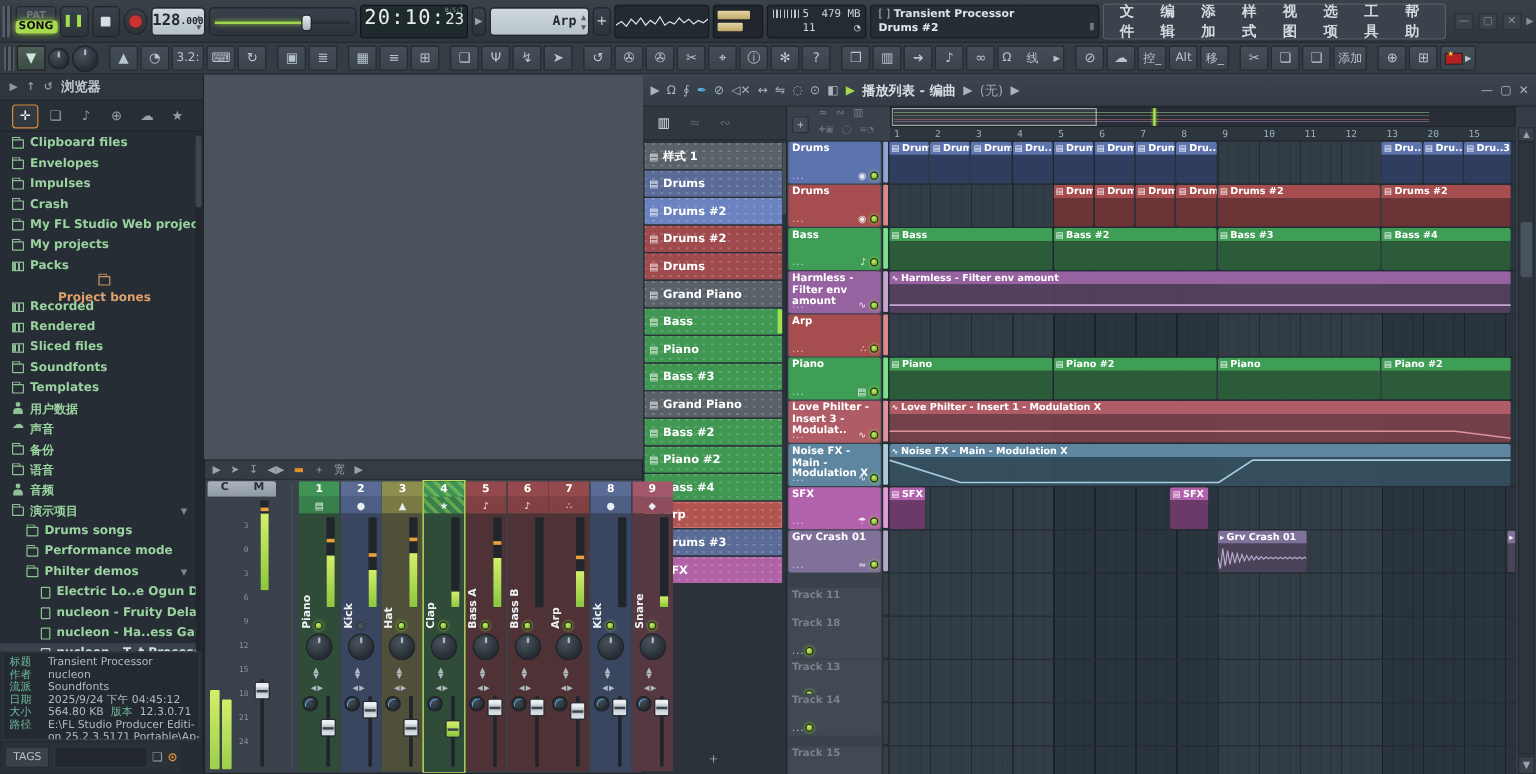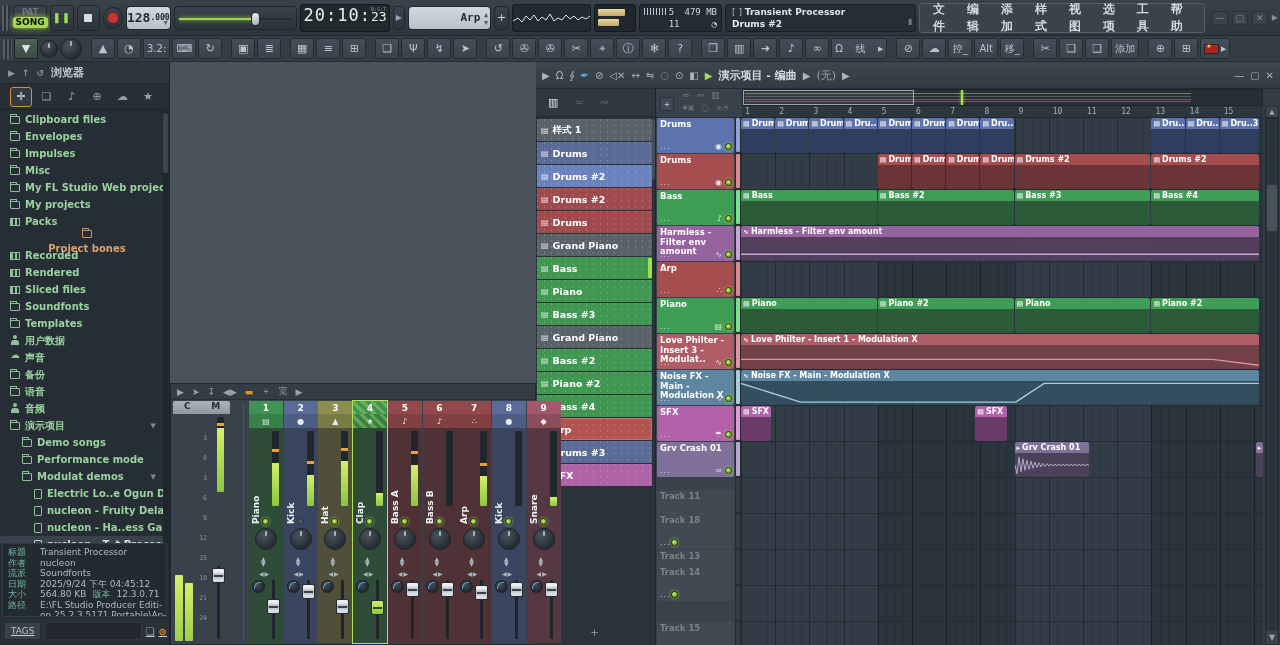--- a/index.html
+++ b/index.html
@@ -643,7 +643,7 @@
       <span class="ic">⊙</span>
       <span class="ic">◧</span>
       <span class="ic lime">▶</span>
-      <span class="t">演示项目 - 编曲</span>
+      <span class="t">播放列表 - 编曲</span>
       <span class="ic">▶</span>
       <span class="sub">(无)</span>
       <span class="ic">▶</span>

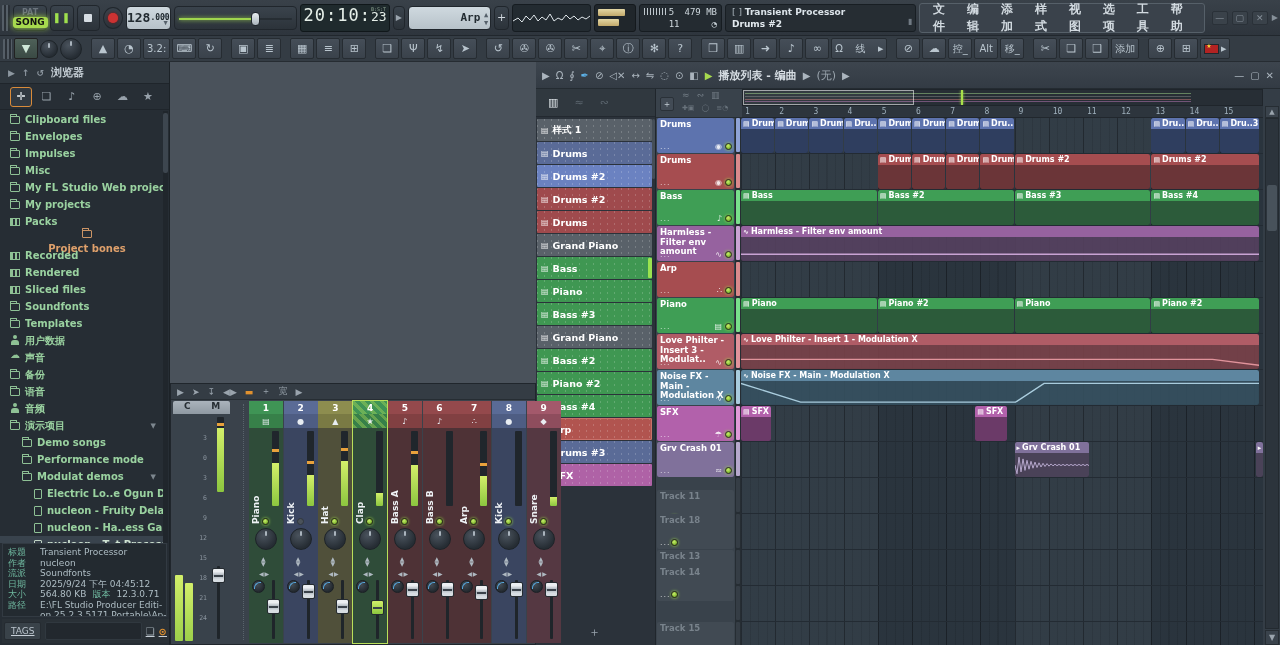--- a/index.html
+++ b/index.html
@@ -765,7 +765,7 @@
           <span style="left: 345px;">11</span>
           <span style="left: 379.2px;">12</span>
           <span style="left: 413.4px;">13</span>
-          <span style="left: 447.6px;">14</span>
+          <span style="left: 447.6px;">20</span>
           <span style="left: 481.8px;">15</span>
         </div>
       <div class="pl-heads" id="plheads">

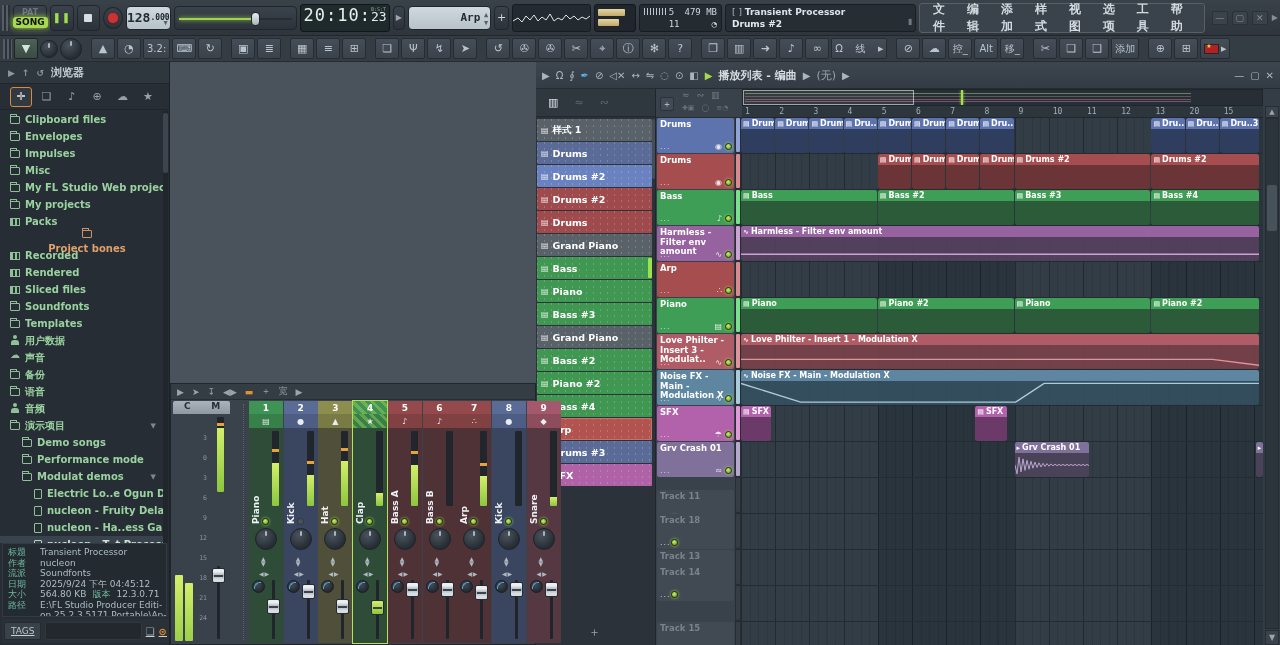--- a/index.html
+++ b/index.html
@@ -493,7 +493,7 @@
         </div>
         <div class="b-item">
           <span class="fico folder"></span>
-          <span>Misc</span>
+          <span>Crash</span>
         </div>
         <div class="b-item">
           <span class="fico folder"></span>

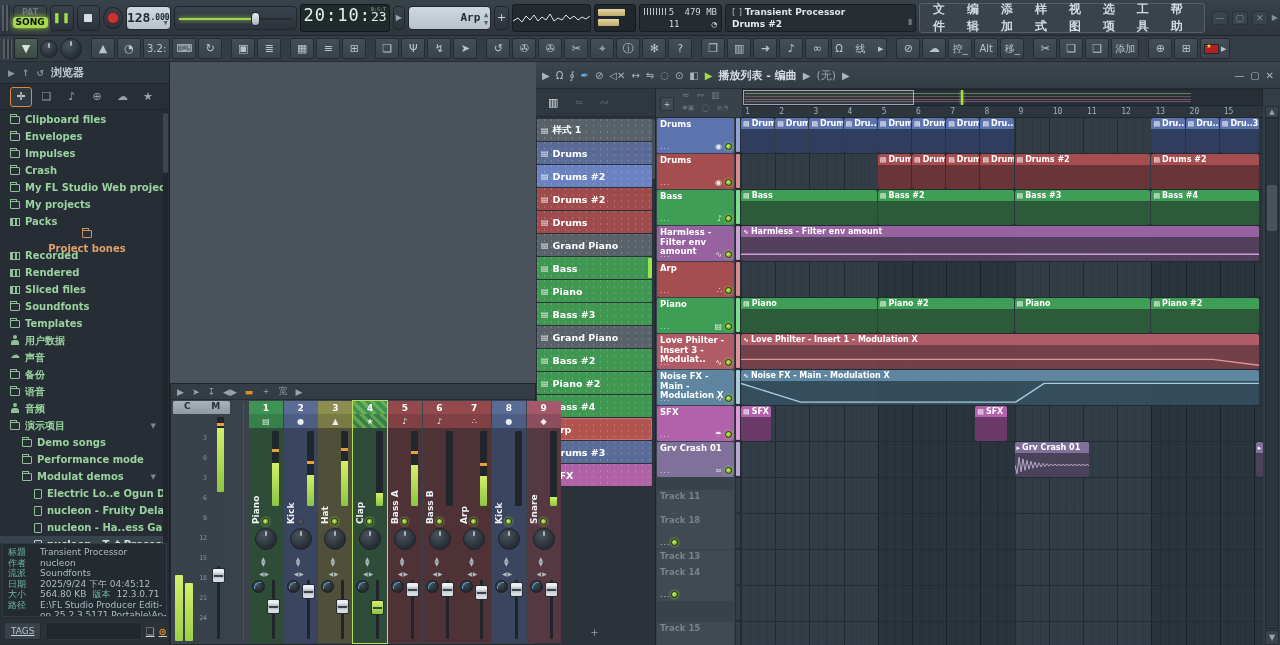--- a/index.html
+++ b/index.html
@@ -558,7 +558,7 @@
         </div>
         <div class="b-item ind1">
           <span class="fico folder"></span>
-          <span>Demo songs</span>
+          <span>Drums songs</span>
         </div>
         <div class="b-item ind1">
           <span class="fico folder"></span>

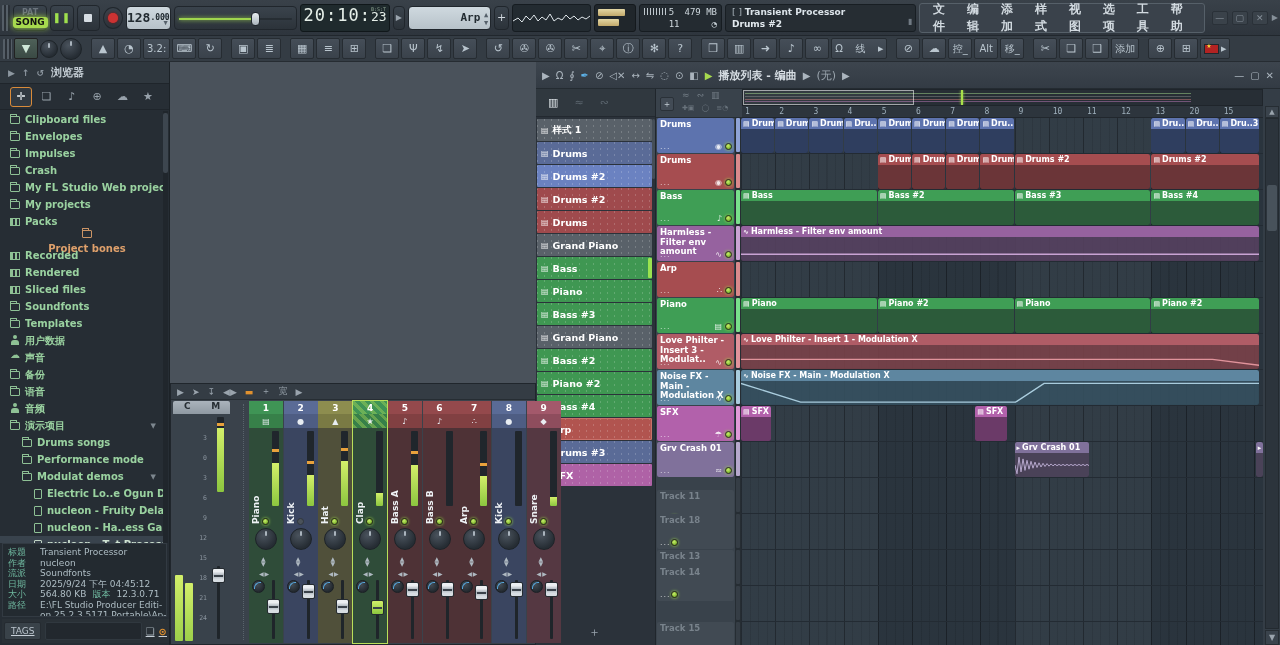--- a/index.html
+++ b/index.html
@@ -566,7 +566,7 @@
         </div>
         <div class="b-item ind1">
           <span class="fico folder"></span>
-          <span>Modulat demos</span>
+          <span>Philter demos</span>
           <span class="arr">▼</span>
         </div>
         <div class="b-item ind2">

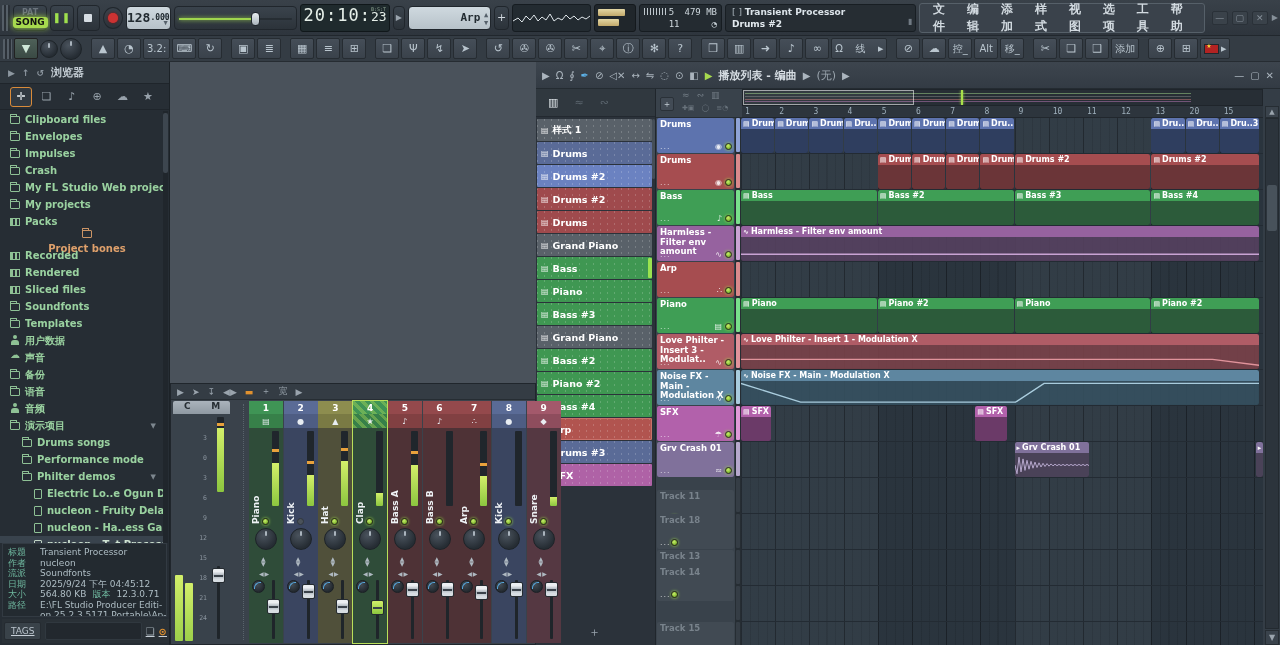--- a/index.html
+++ b/index.html
@@ -870,7 +870,7 @@
               <span class="led"></span>
             </div>
           </div>
-          <div class="tr-head th-none" style="top: 448px;">
+          <div class="tr-head th-none" style="top: 460px;">
             <div class="nm">Track 14</div>
             <div class="bot">
               <span class="dots">...</span>

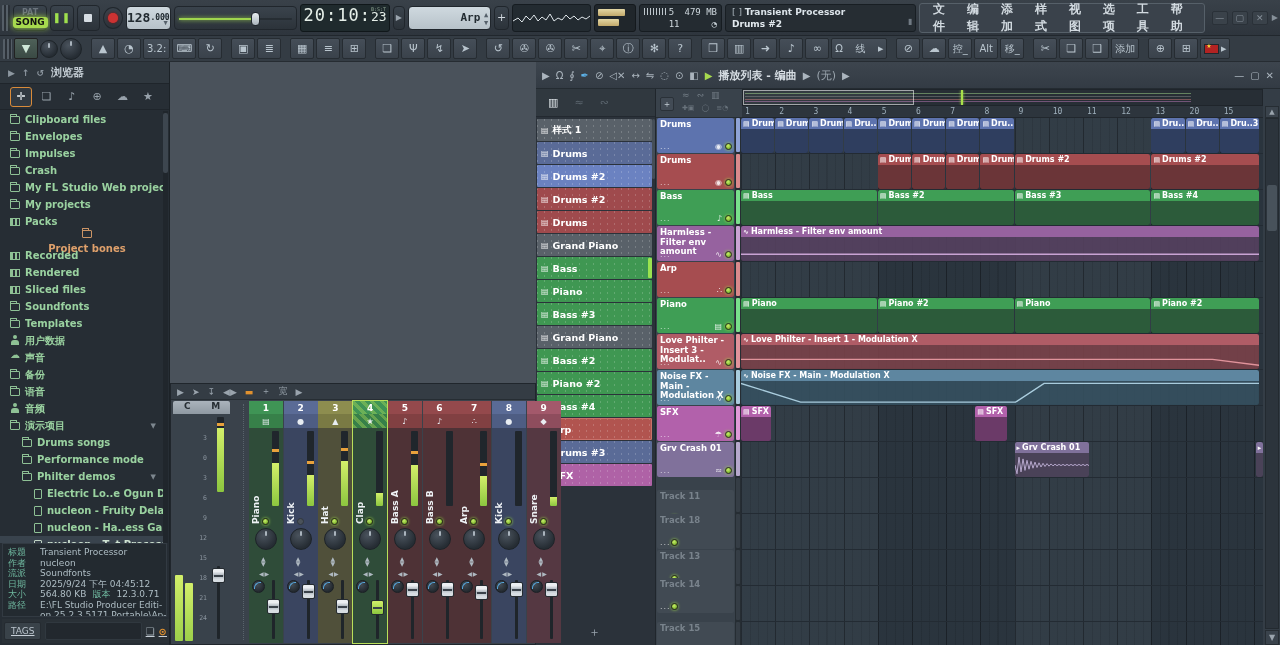--- a/index.html
+++ b/index.html
@@ -109,7 +109,7 @@
   .inf-row{display:flex;gap:6px;white-space:nowrap;}
   .inf-l{color:#6fb89f;width:26px;flex:0 0 auto;}
   .inf-v{color:#aebdc4;}
-  .b-tags{position:absolute;left:2px;right:0;bottom:2px;height:24px;display:flex;align-items:center;gap:4px;padding:0 2px;background:#2a3137;text-decoration:underline;}
+  .b-tags{position:absolute;left:2px;right:19px;bottom:2px;height:24px;display:flex;align-items:center;gap:4px;padding:0 2px;background:#2a3137;}
   .tagsbtn{height:18px;padding:0 6px;background:#394249;border:1px solid #252b31;border-radius:2px;font-size:9px;color:#b9c3cb;display:flex;align-items:center;}
   .tagsin{flex:1;height:18px;background:#22282e;border:1px solid #30383f;border-radius:2px;}
   .tagic{color:#99a3ab;font-size:10px;}

